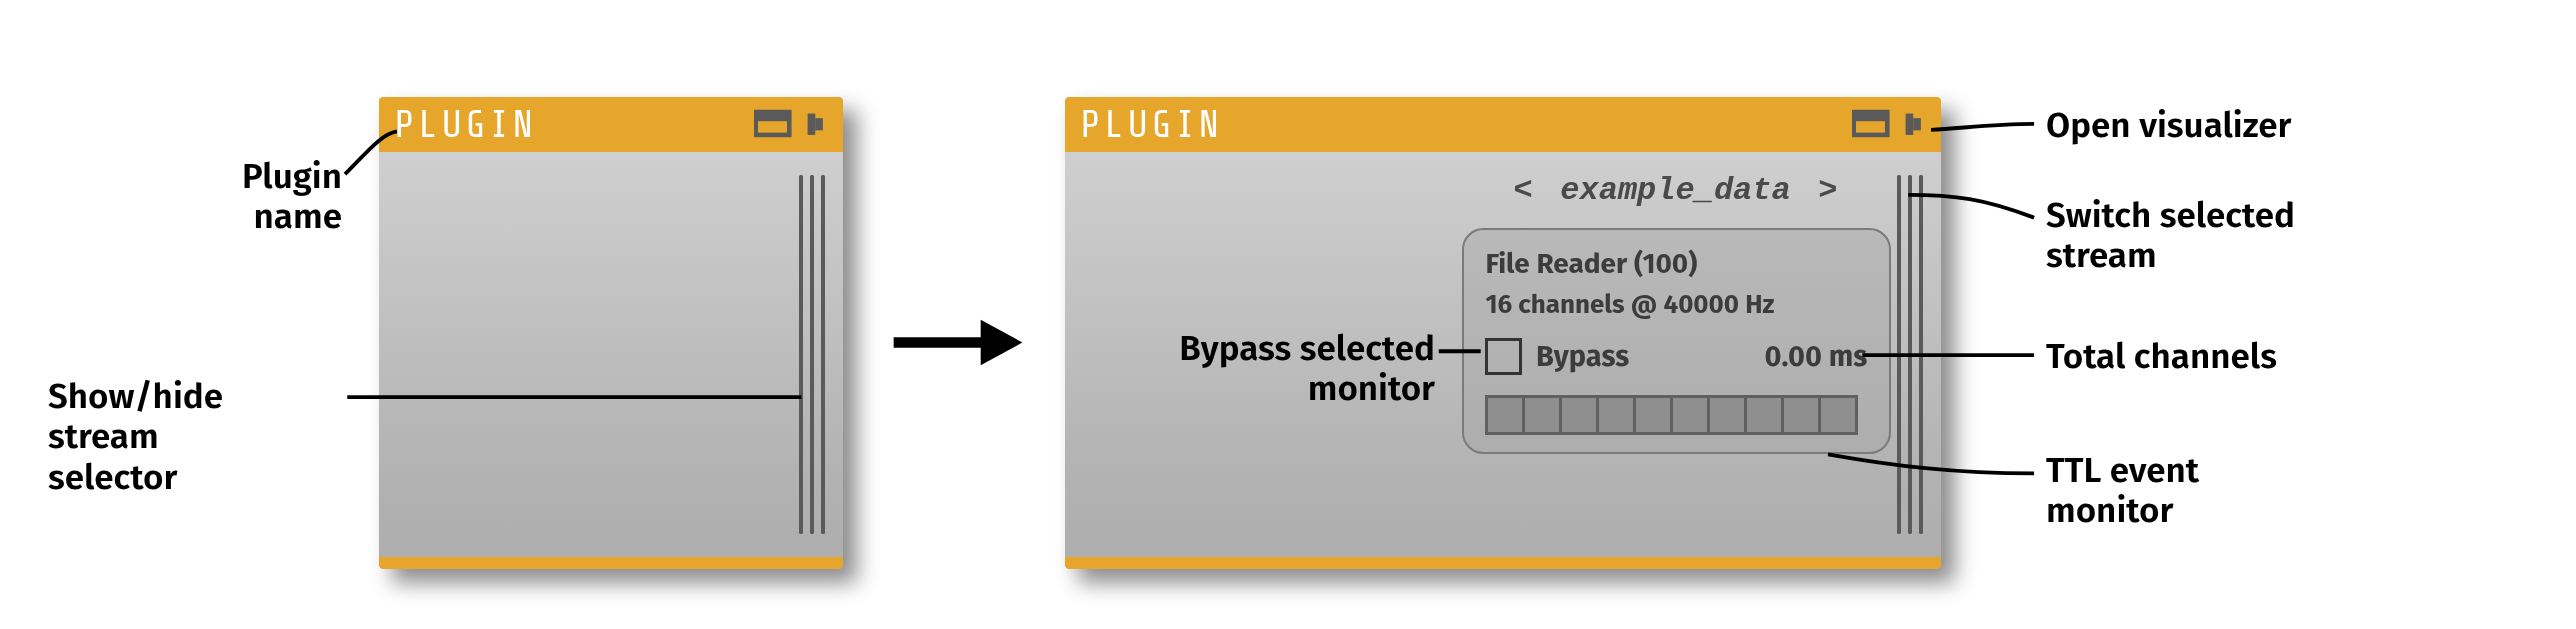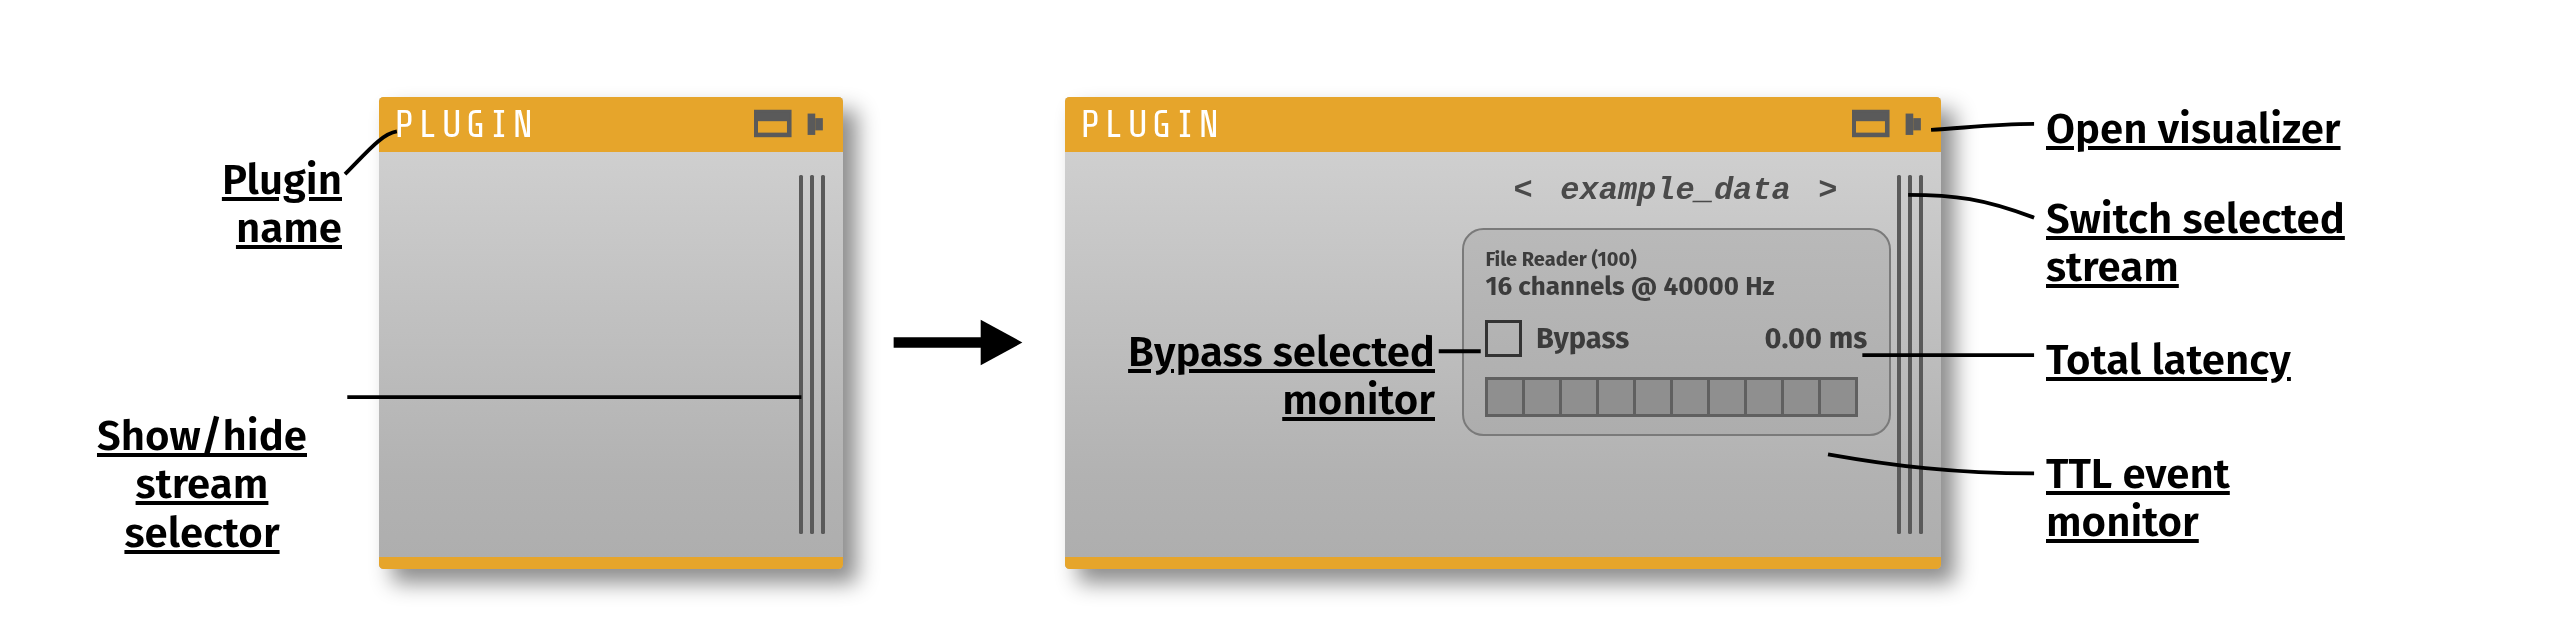--- a/index.html
+++ b/index.html
@@ -143,11 +143,10 @@
   
   .callout {
     position: absolute;
-    font-size: 42px;
+    font-size: 35px;
     font-weight: 600;
     color: #000;
     line-height: 1.15;
-    text-decoration: underline;
   }
 
   

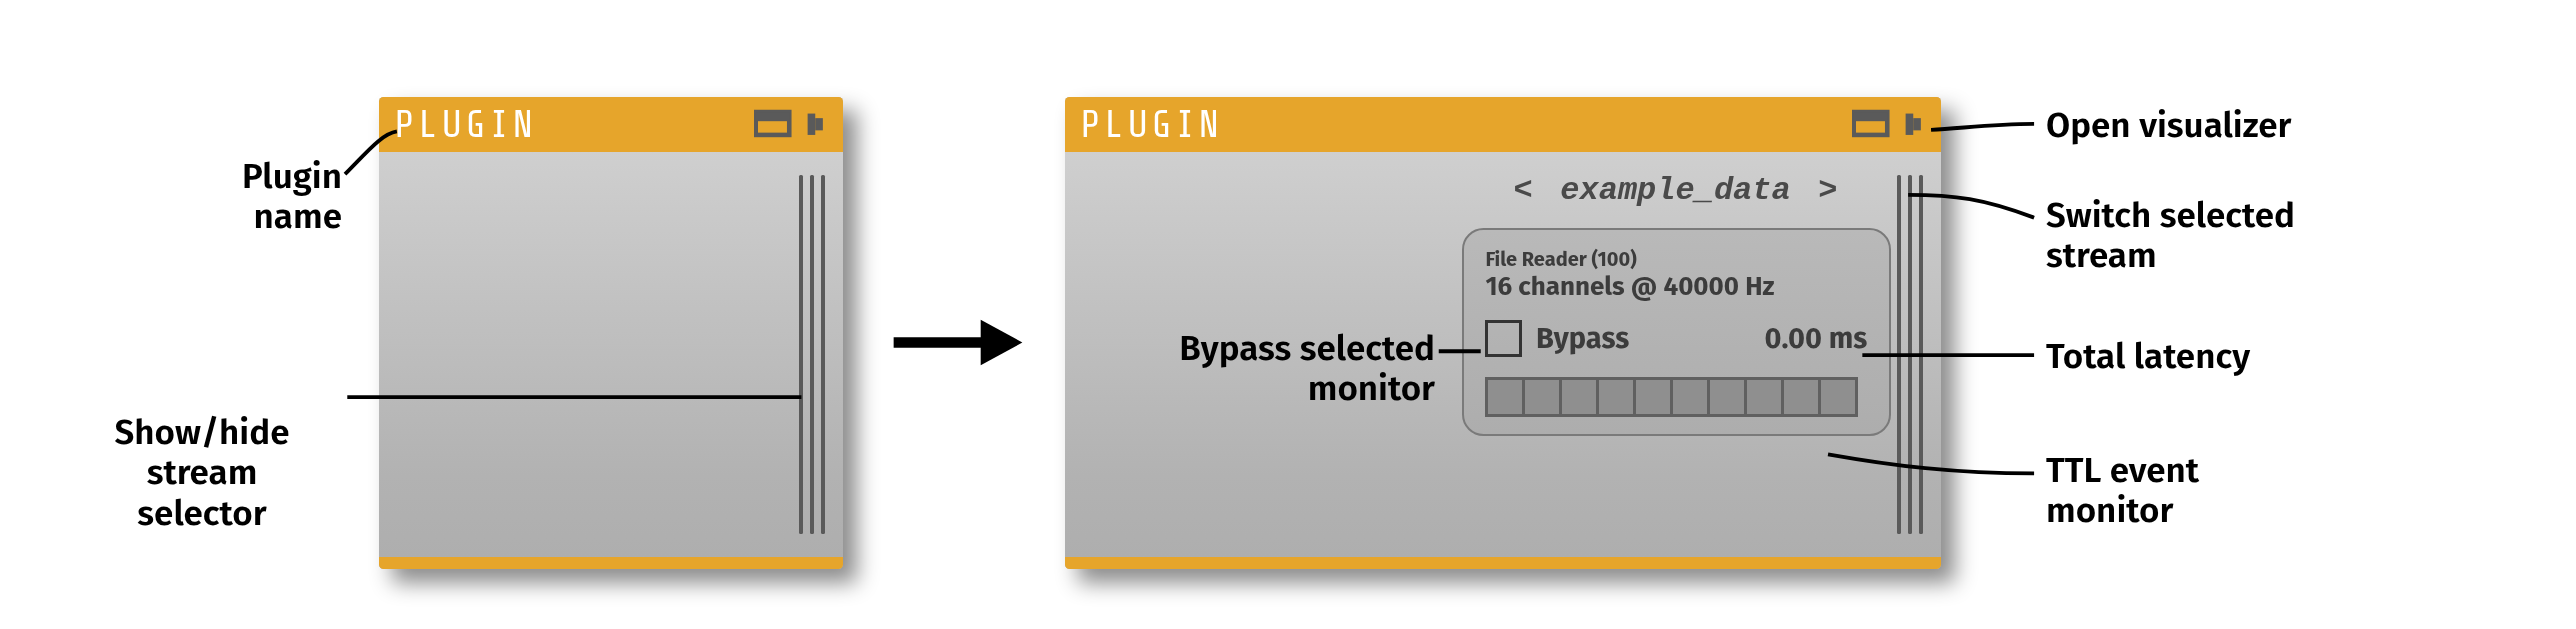--- a/index.html
+++ b/index.html
@@ -94,7 +94,7 @@
     padding: 17px 21.4px 17px 21.4px;
   }
   .panel .hdr1 {
-    font-size: 20px;
+    font-size: 28px;
     font-weight: 700;
     color: #3c3c3c;
   }

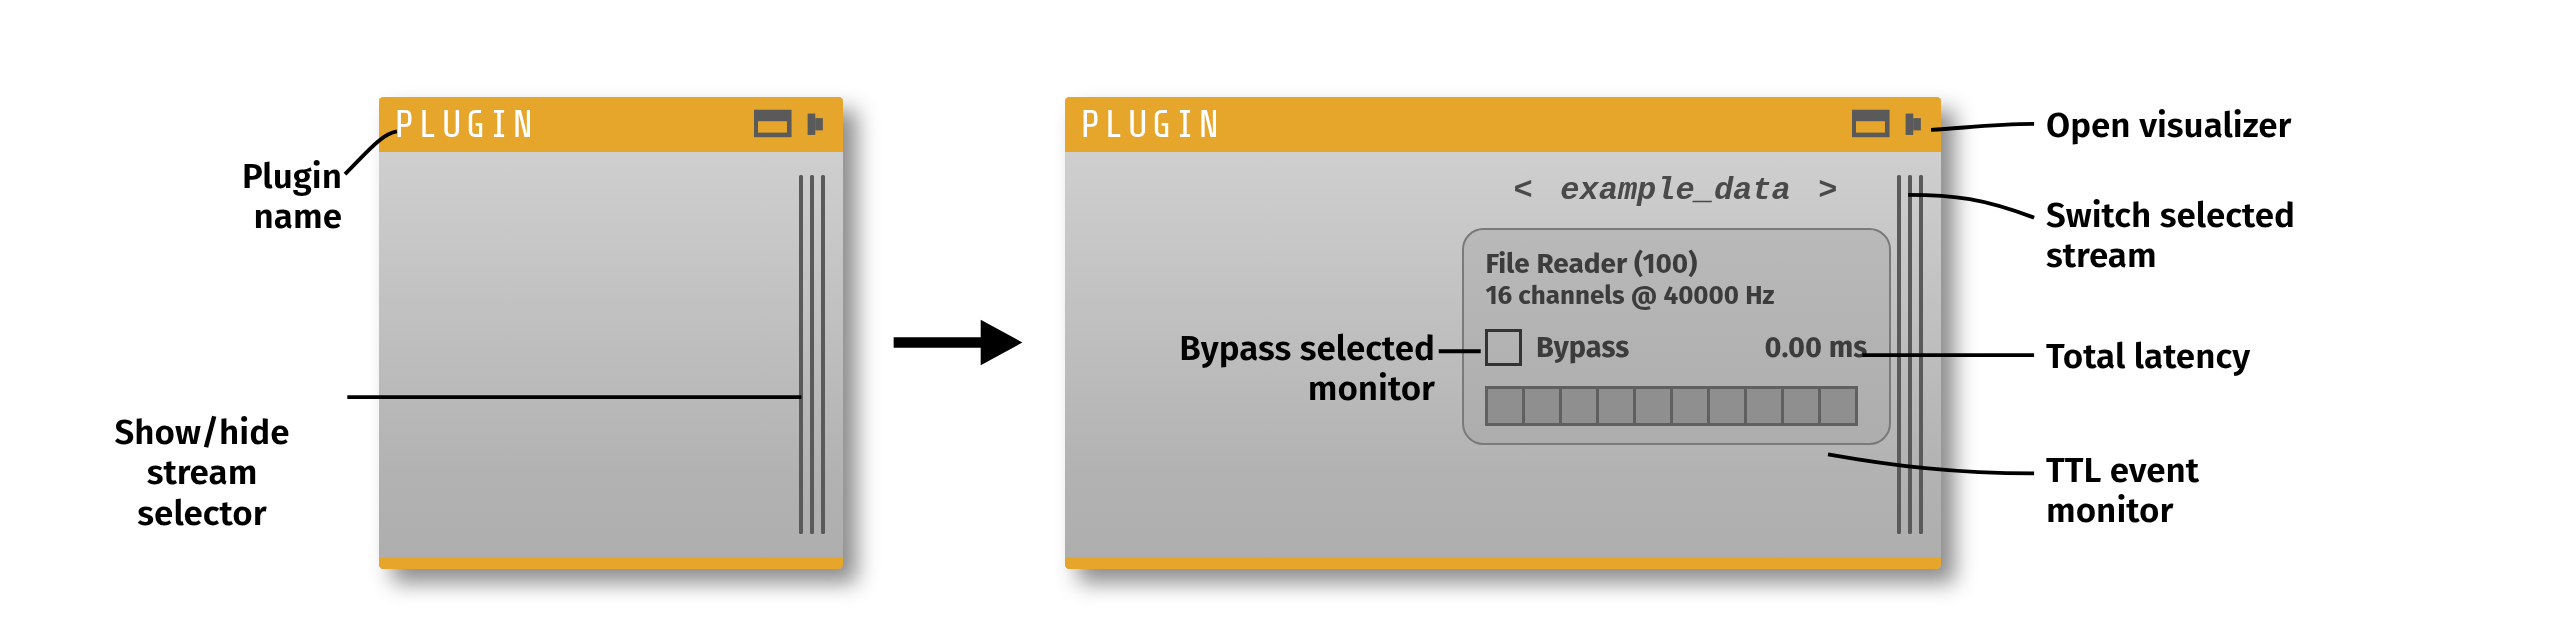--- a/index.html
+++ b/index.html
@@ -102,7 +102,7 @@
     font-size: 26px;
     font-weight: 700;
     color: #3c3c3c;
-    margin-top: 0;
+    margin-top: 9px;
   }
   .panel .row {
     display: flex;

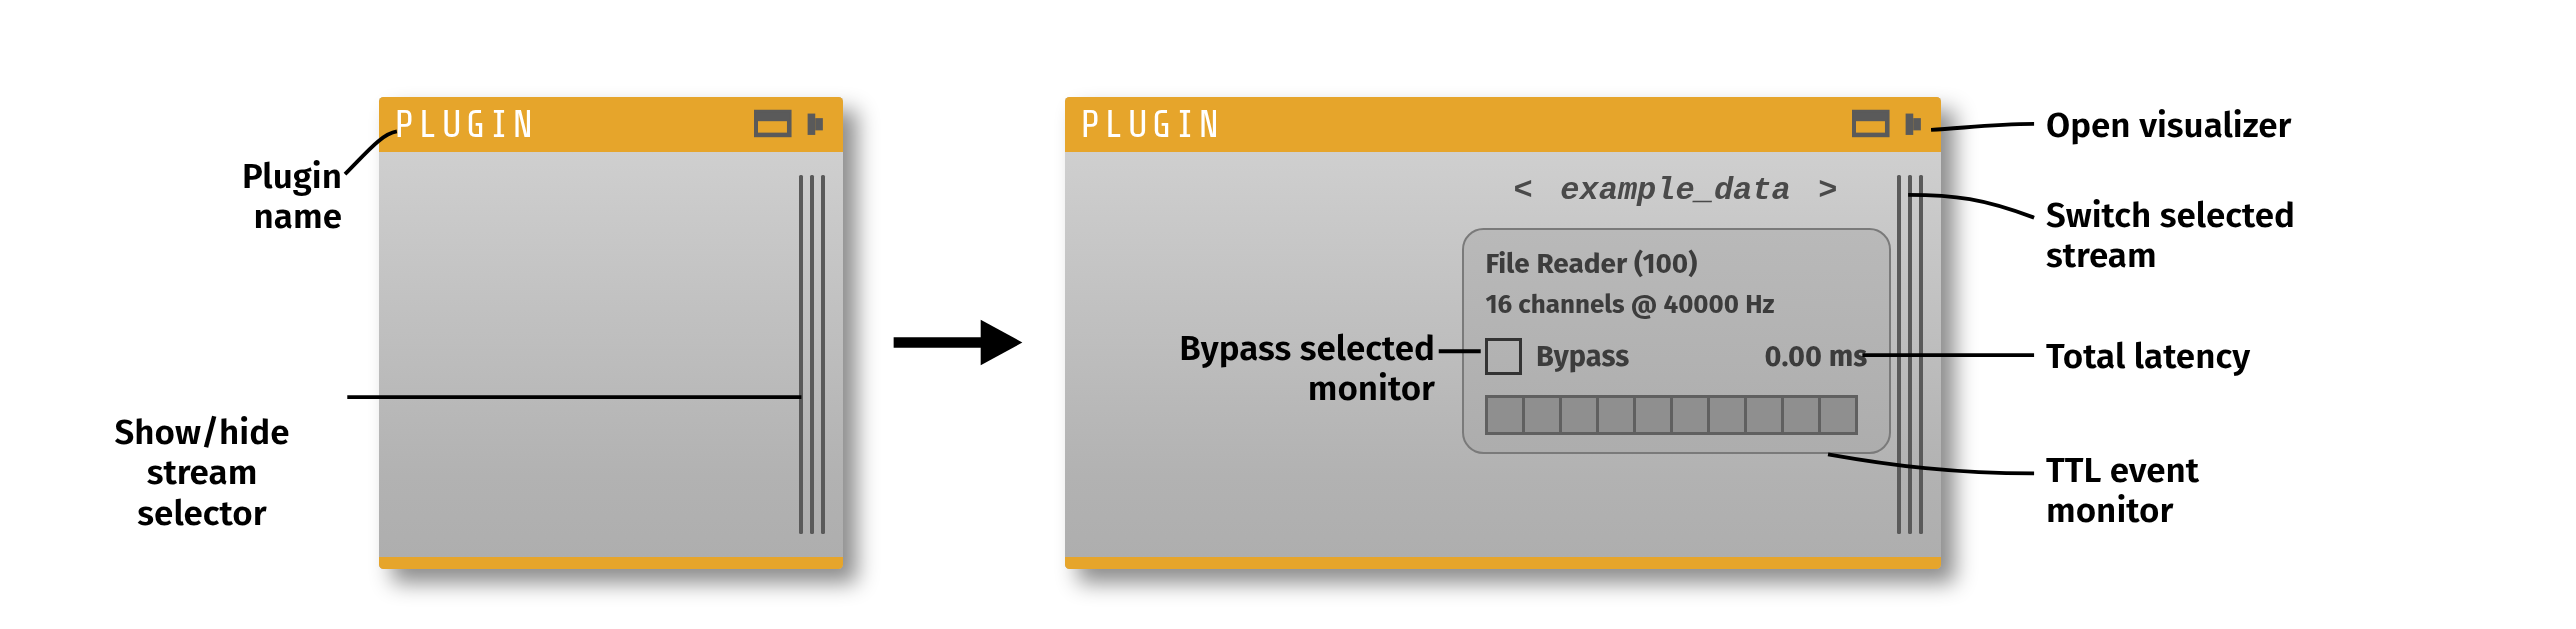--- a/index.html
+++ b/index.html
@@ -272,7 +272,7 @@
   <div class="callout" style="left:2046px; top:105px;">Open visualizer</div>
   <div class="callout" style="left:2046px; top:195px; white-space:pre-line;">Switch selected
 stream</div>
-  <div class="callout" style="left:2046px; top:336px;">Total latency</div>
+  <div class="callout" style="left:2046px; top:336px;">Total channels</div>
   <div class="callout" style="left:2046px; top:450px; white-space:pre-line;">TTL event
 monitor</div>
 

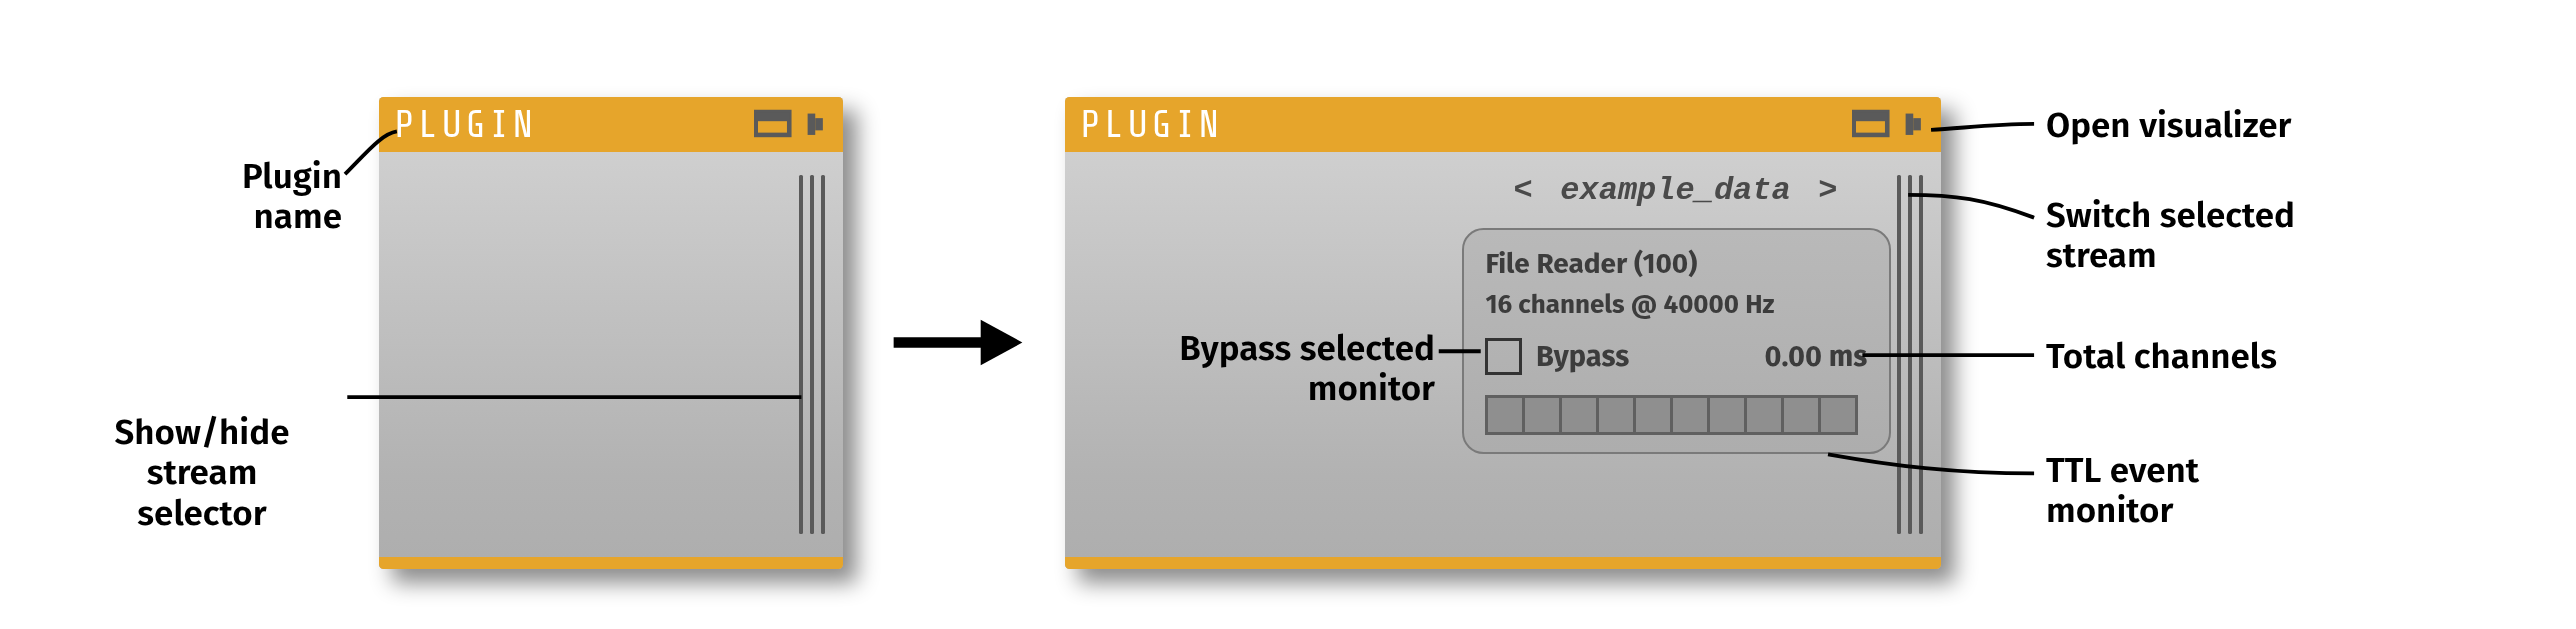--- a/index.html
+++ b/index.html
@@ -198,7 +198,7 @@
   <div class="callout" style="left:128px; top:156px; text-align:right; width:214px; white-space:pre-line;">Plugin
 name</div>
 
-  <div class="callout" style="left:61px; top:376px; text-align:center; width:282px; white-space:pre-line;margin-top:36px;">Show/hide
+  <div class="callout" style="left:48px; top:376px; text-align:left; width:282px; white-space:pre-line;">Show/hide
 stream
 selector</div>
 

